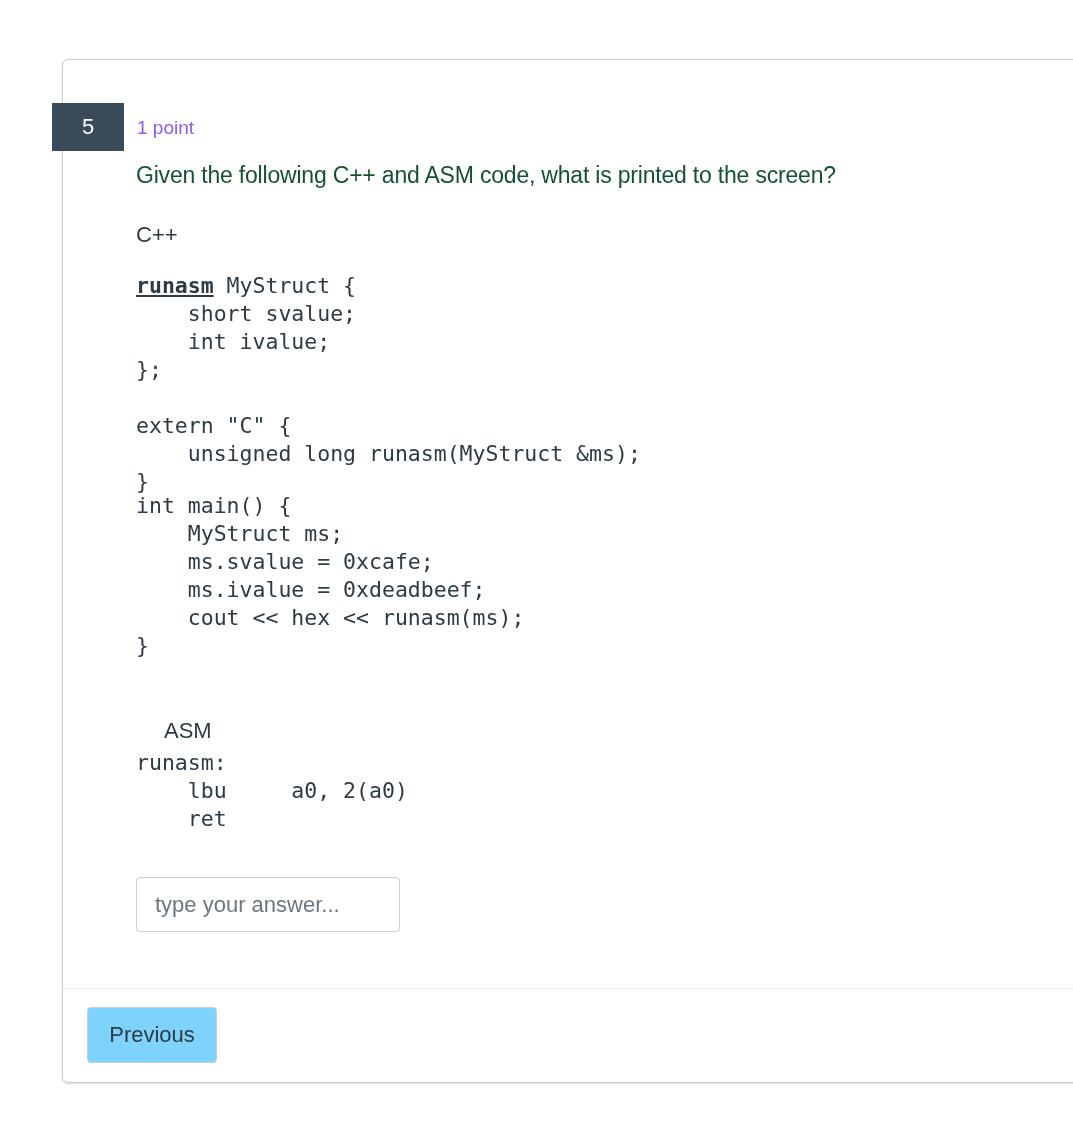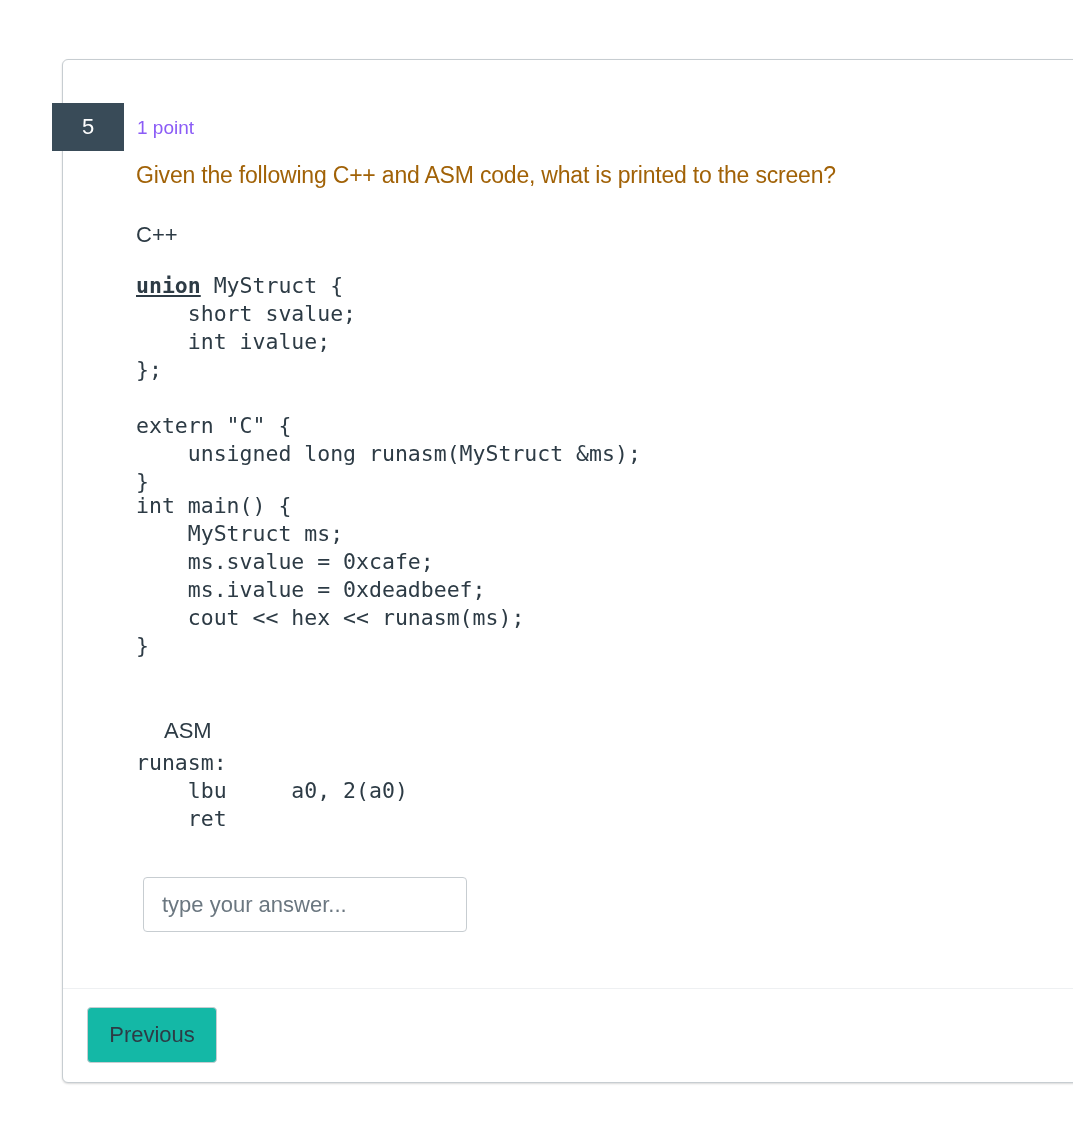--- a/index.html
+++ b/index.html
@@ -15,7 +15,7 @@
     display: flex; align-items: center; justify-content: center;
   }
   .points { position: absolute; left: 137px; top: 117px; font-size: 19px; color: #8b5cf6; }
-  .prompt { position: absolute; left: 136px; top: 162px; font-size: 23px; color: #a16207; letter-spacing: -0.2px; }
+  .prompt { position: absolute; left: 136px; top: 162px; font-size: 23px; color: #14532d; letter-spacing: -0.2px; }
   .section-label { position: absolute; left: 136px; font-size: 22px; color: #2d3b45; }
   pre.code {
     position: absolute; left: 136px; margin: 0;

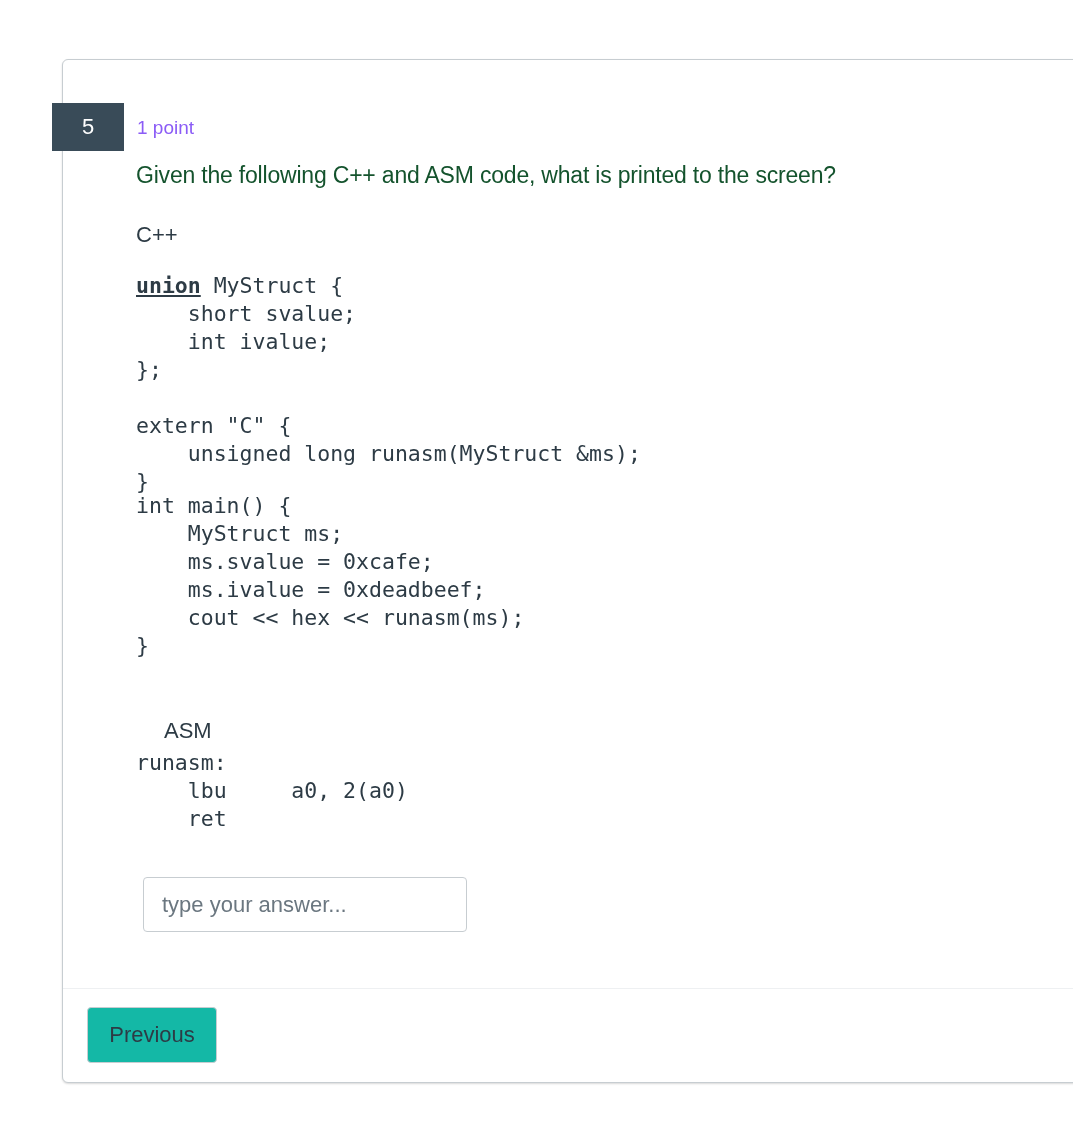--- a/index.html
+++ b/index.html
@@ -47,7 +47,7 @@
 
 <div class="section-label" style="top:222px;">C++</div>
 
-<pre class="code" style="top:272px;"><span class="kw-union">union</span><span> MyStruct {
+<pre class="code" style="top:272px;"><span class="kw-union">runasm</span><span> MyStruct {
     short svalue;
     int ivalue;
 };</span></pre>

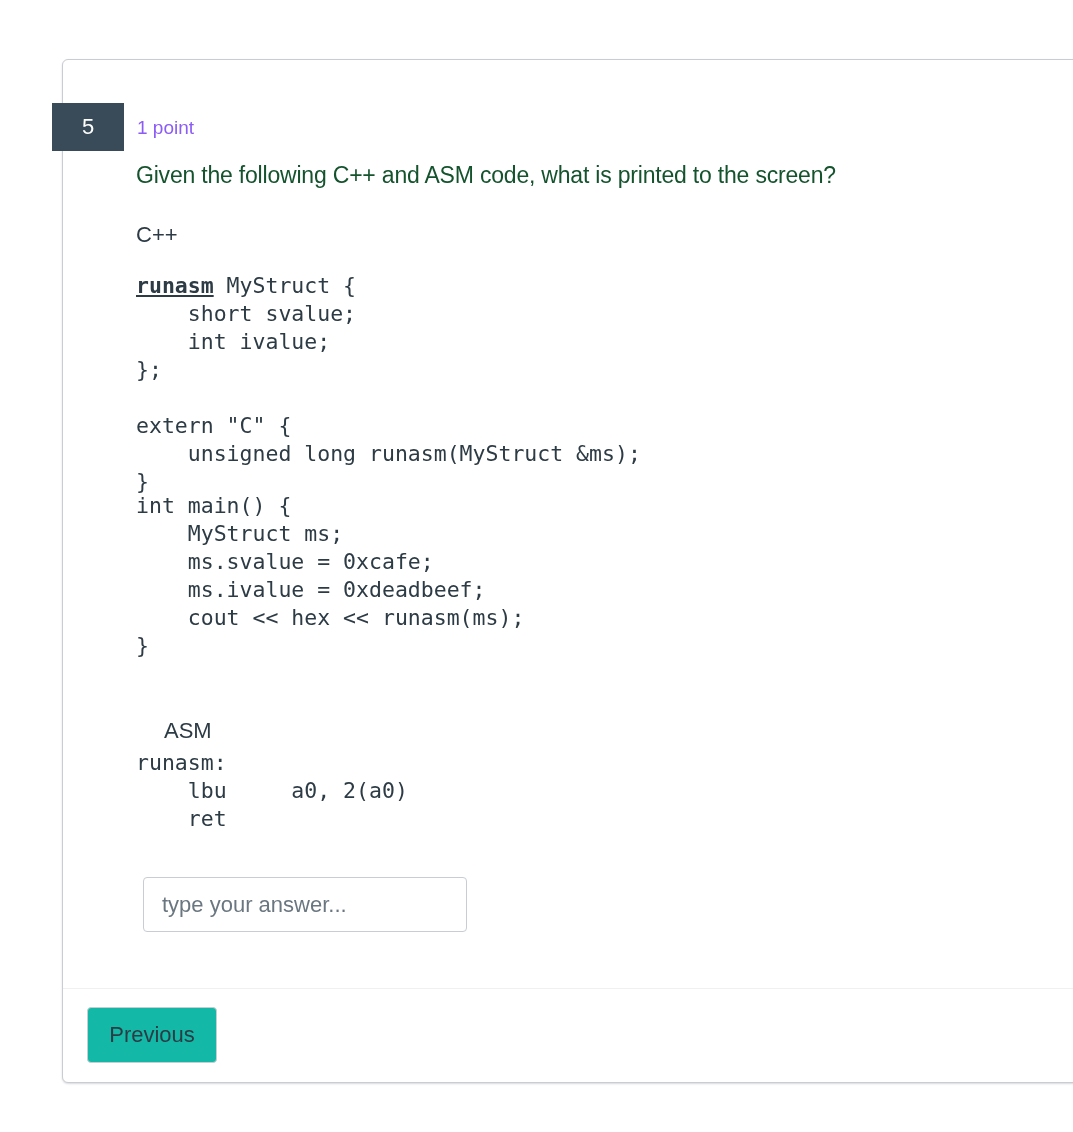--- a/index.html
+++ b/index.html
@@ -23,7 +23,7 @@
   }
   .kw-union { font-weight: bold; text-decoration: underline; }
   .answer {
-    position: absolute; left: 143px; top: 877px; width: 324px; height: 55px;
+    position: absolute; left: 136px; top: 877px; width: 264px; height: 55px;
     border: 1px solid #c7cdd1; border-radius: 4px; box-sizing: border-box;
     padding: 0 18px; font-size: 22px; color: #2d3b45; font-family: "Liberation Sans", sans-serif;
     outline: none; background: #fff;

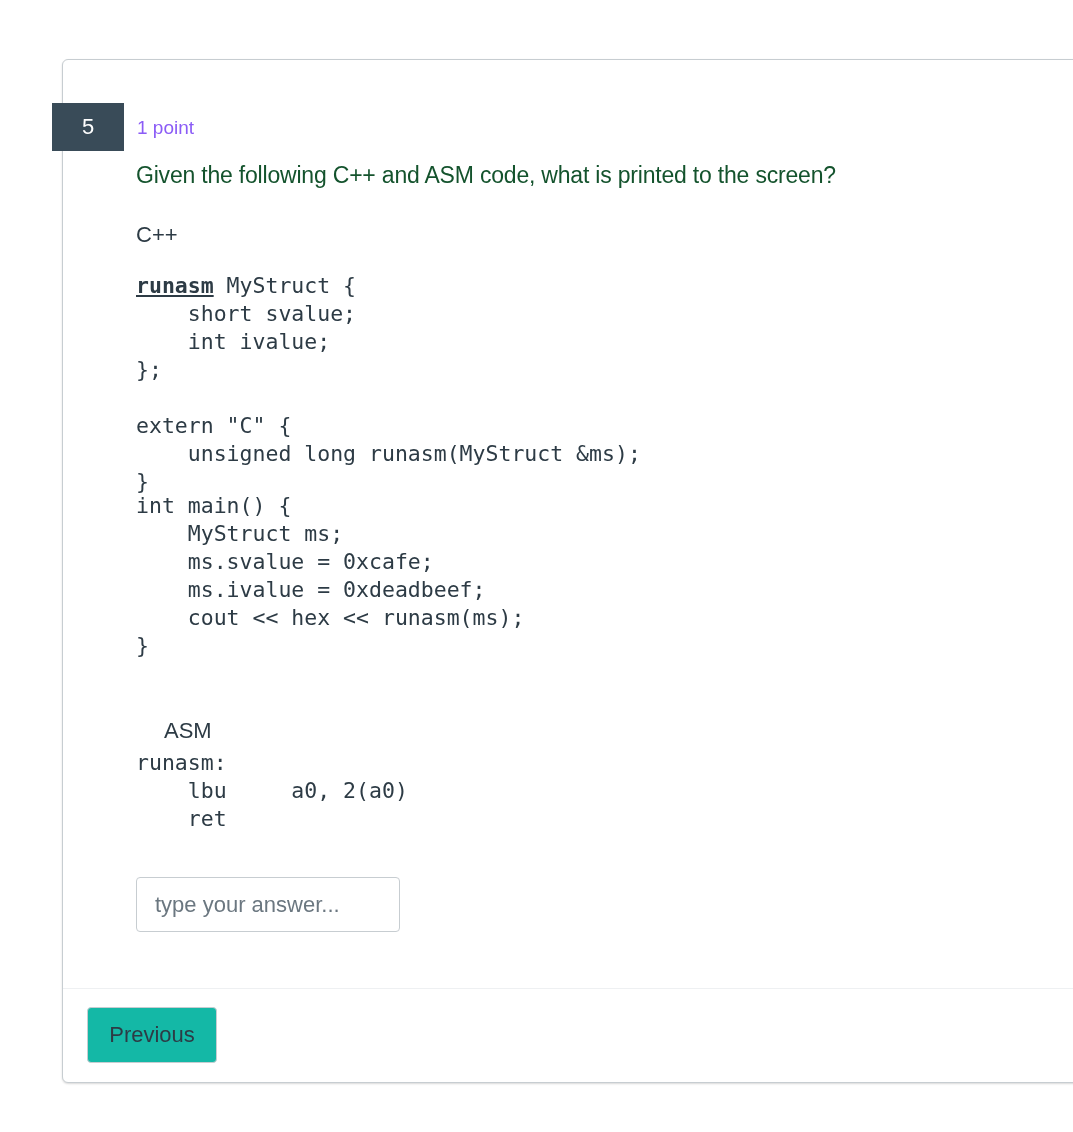--- a/index.html
+++ b/index.html
@@ -32,7 +32,7 @@
   .footer-divider { position: absolute; left: 63px; top: 988px; width: 1040px; height: 1px; background: #eef0f2; }
   .prev-btn {
     position: absolute; left: 87px; top: 1007px; width: 130px; height: 56px;
-    border: 1px solid #c7cdd1; border-radius: 4px; background: #14b8a6; box-sizing: border-box;
+    border: 1px solid #c7cdd1; border-radius: 4px; background: #7dd3fc; box-sizing: border-box;
     font-size: 22px; color: #2d3b45; font-family: "Liberation Sans", sans-serif; cursor: pointer;
   }
 </style>

